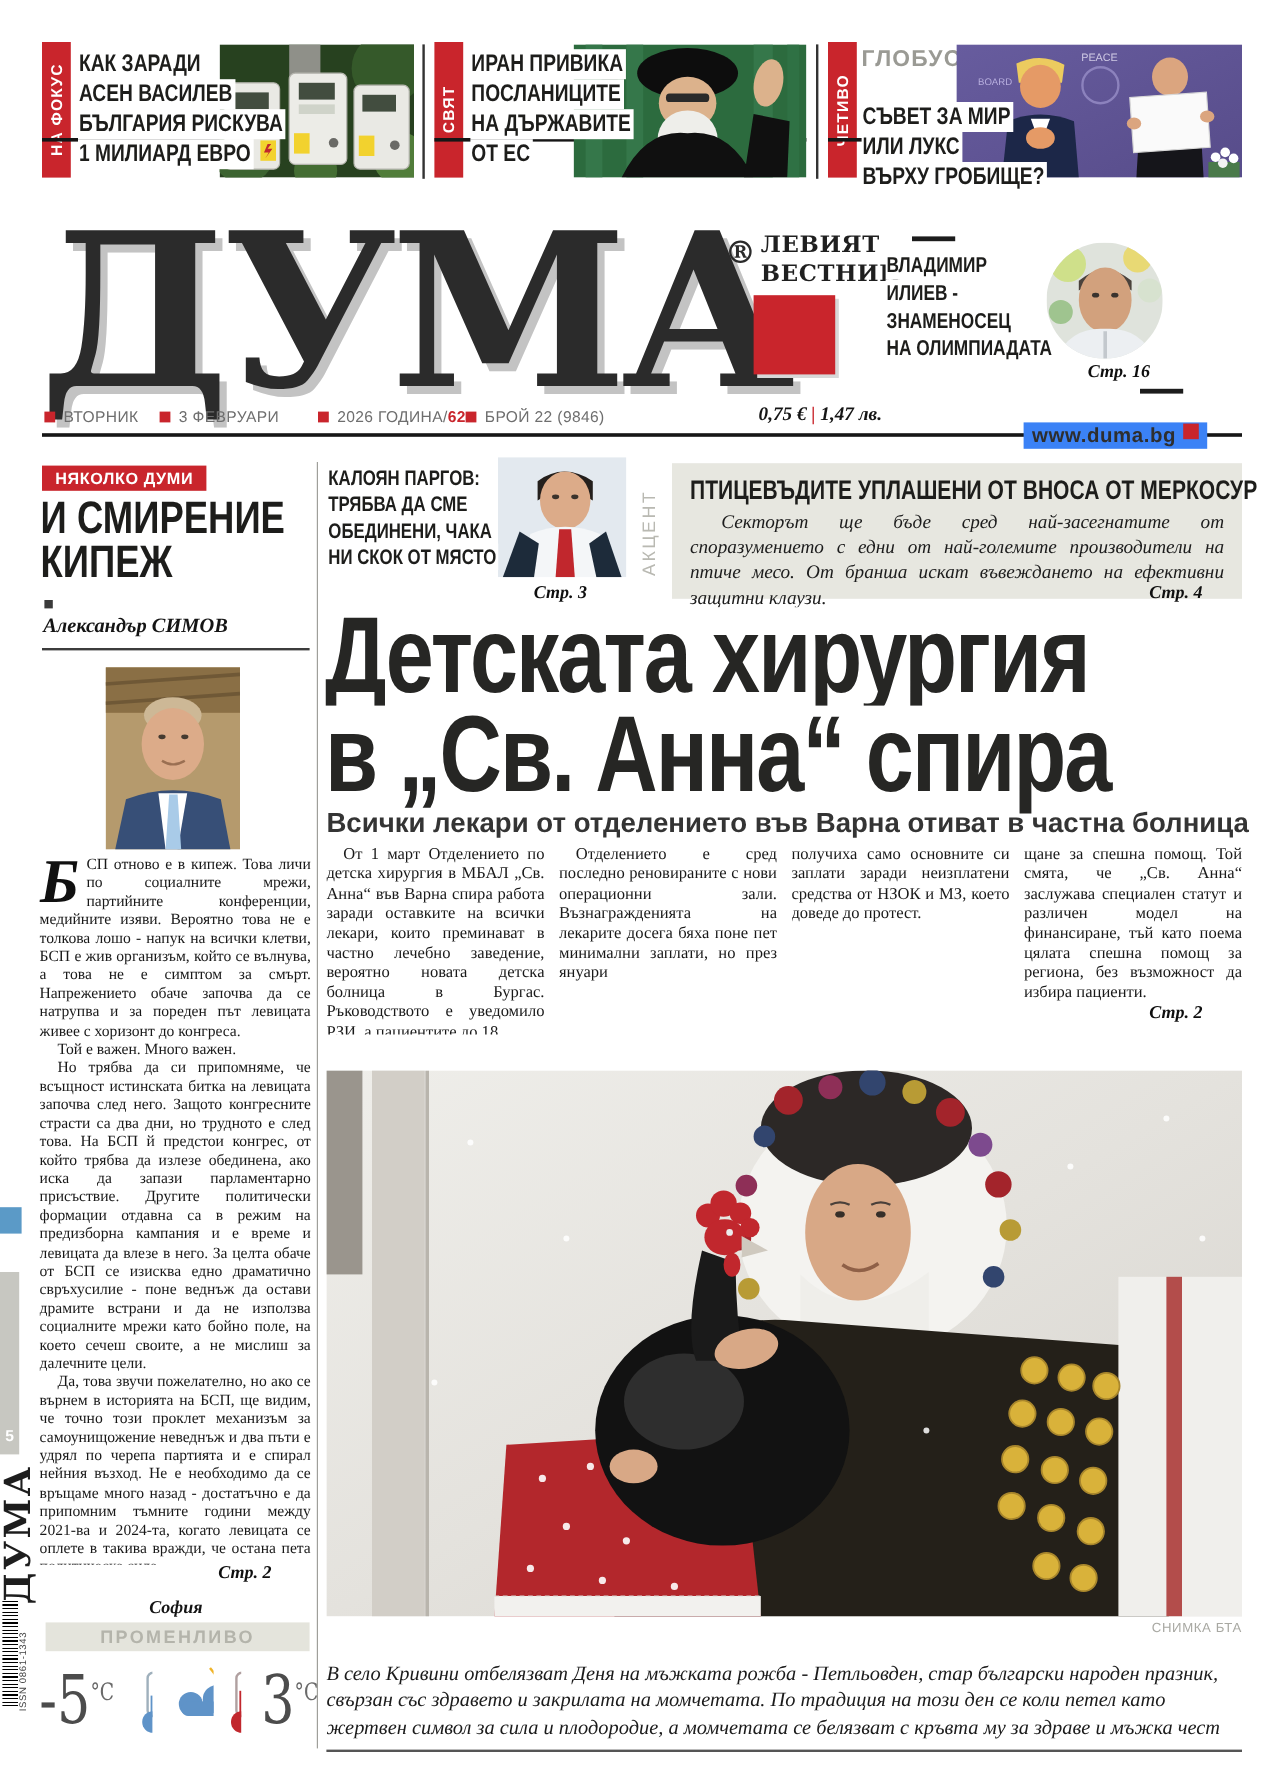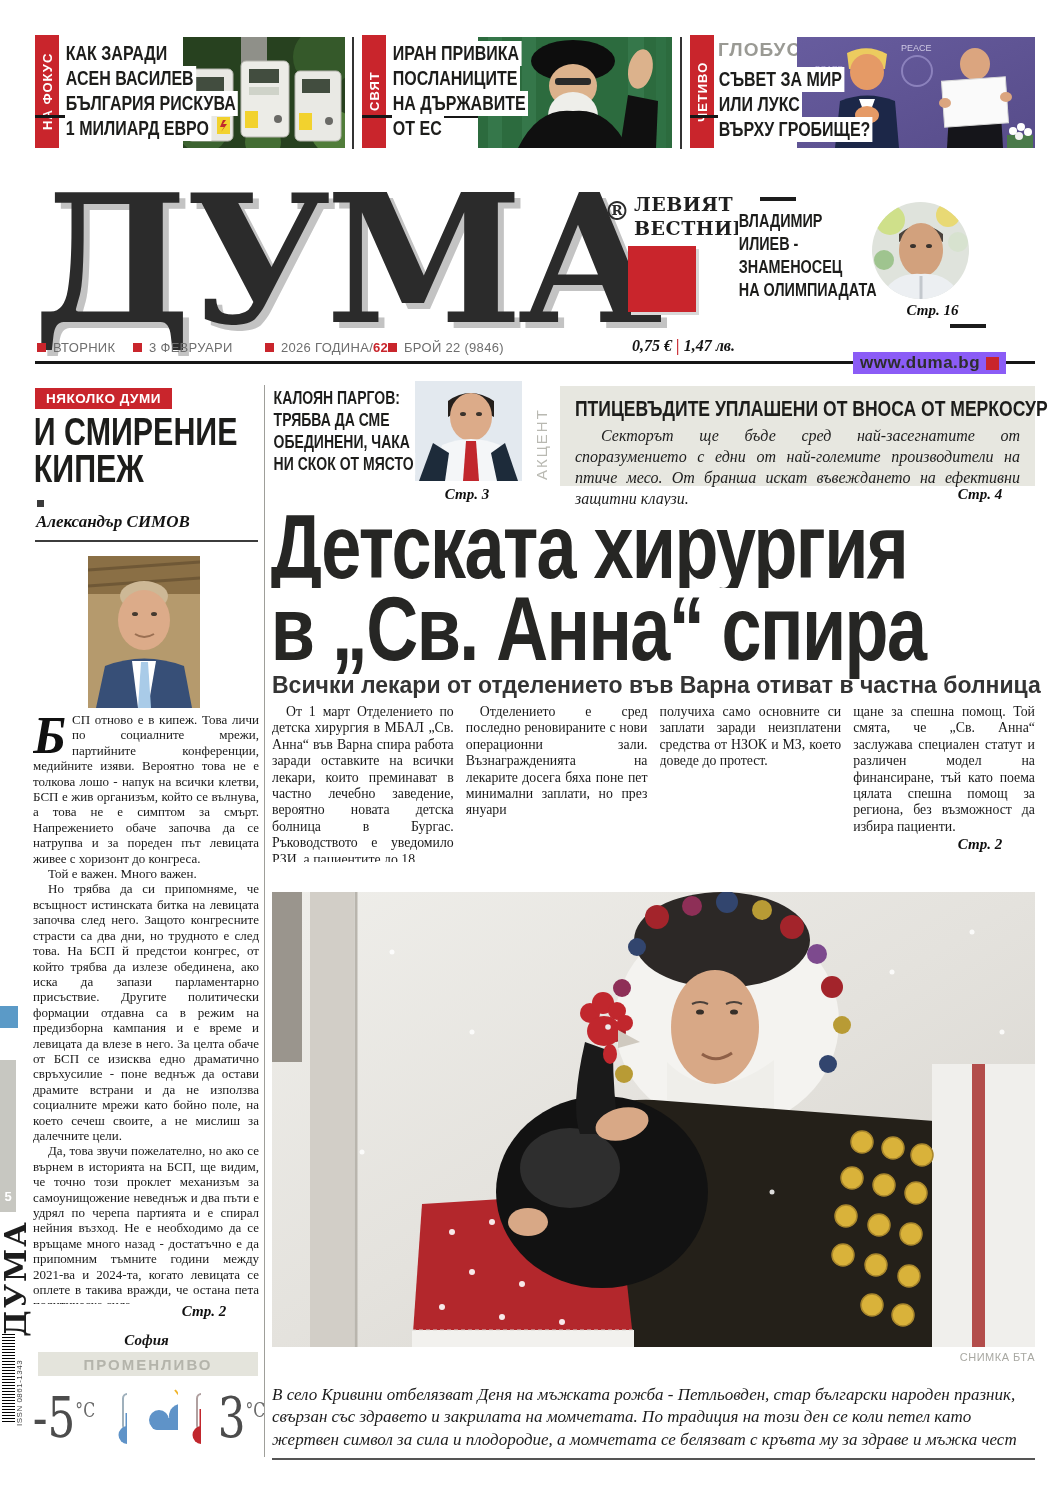--- a/index.html
+++ b/index.html
@@ -201,7 +201,7 @@
         <rect x="9" y="9" width="8" height="8" fill="#c9252c"></rect>
       </svg>
     </div>
-    <div class="thead" style="left:28px;top:32px">
+    <div class="thead" style="left:28px;top:50px">
       <span class="line"><span class="cl">СЪВЕТ ЗА МИР</span></span>
       <span class="line"><span class="cl">ИЛИ ЛУКС</span></span>
       <span class="line"><span class="cl">ВЪРХУ ГРОБИЩЕ?</span></span>

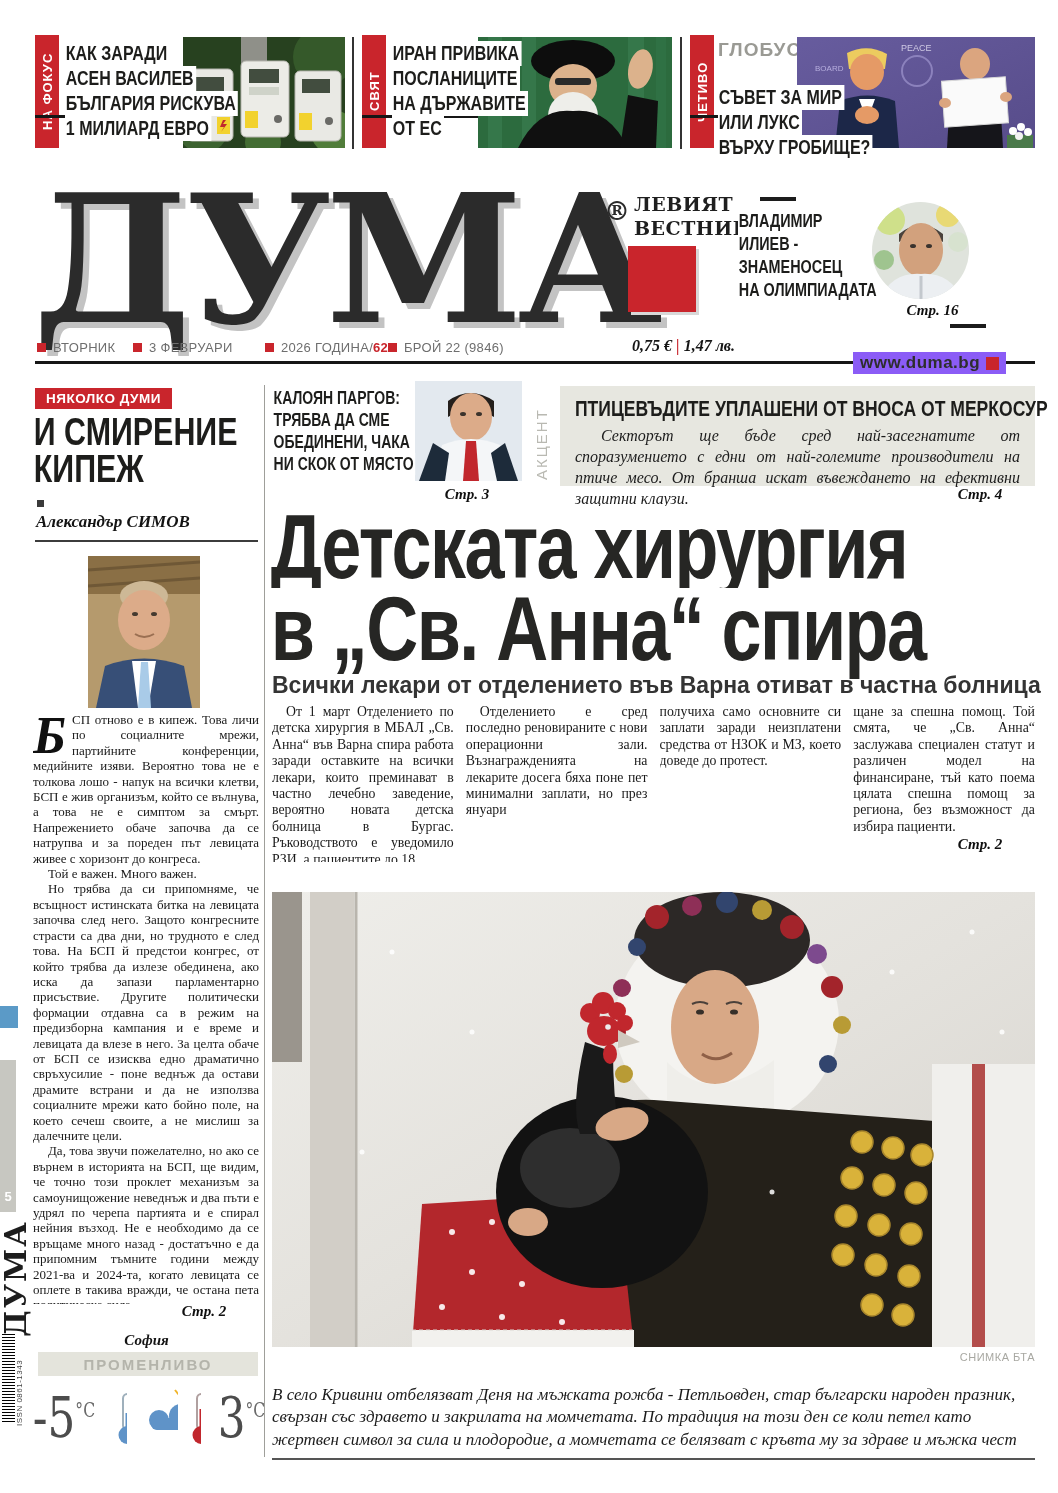--- a/index.html
+++ b/index.html
@@ -33,8 +33,8 @@
   .rsq{width:9px;height:9px;background:#c9252c;display:inline-block;margin-right:7px;flex:none}
   .red{color:#c9252c;font-weight:700}
   .price{position:absolute;font:italic 700 16px "Liberation Serif",serif;color:#151515;text-align:right}
-  .site{position:absolute;background:#8b5cf6;padding:1px 7px;font:800 17px "Liberation Sans",sans-serif;
-      color:#2e2e2e;letter-spacing:.5px;z-index:4;display:flex;align-items:center;gap:6px}
+  .site{position:absolute;background:#3b82f6;padding:1px 7px;font:800 17px "Liberation Sans",sans-serif;
+      color:#2e2e2e;letter-spacing:.5px;z-index:4;display:flex;gap:6px}
   .site .sq{width:13px;height:13px;background:#c9252c;flex:none}
   
   .rubric{position:absolute;background:#c9252c;color:#fff;font:700 13.5px "Liberation Sans",sans-serif;

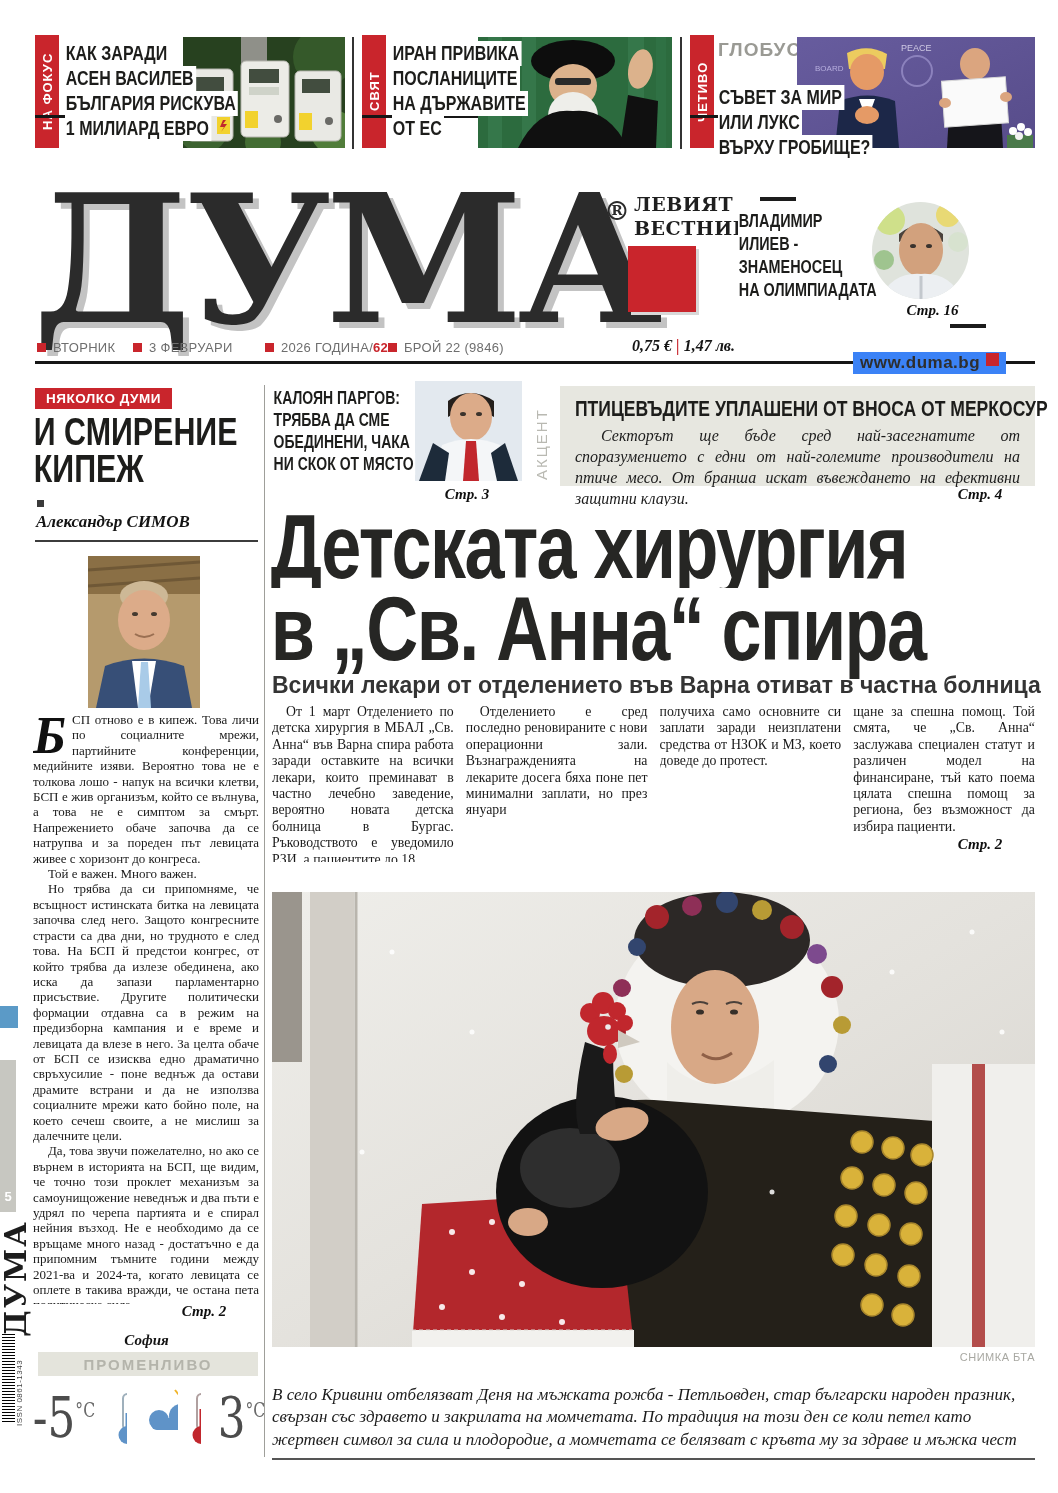--- a/index.html
+++ b/index.html
@@ -362,7 +362,7 @@
 
   <div class="akcent" style="left:528px;top:390px;width:26px;height:90px">АКЦЕНТ</div>
 
-  <div class="merc" style="left:560px;top:386px;width:475px;height:100px">
+  <div class="merc" style="left:560px;top:386px;width:475px;height:113px">
     <span class="cl">ПТИЦЕВЪДИТЕ УПЛАШЕНИ ОТ ВНОСА ОТ МЕРКОСУР</span>
     <p>Секторът ще бъде сред най-засегнатите от споразумението с едни от най-големите производители на птиче месо. От бранша искат въвеждането на ефективни защитни клаузи.</p>
   </div>

